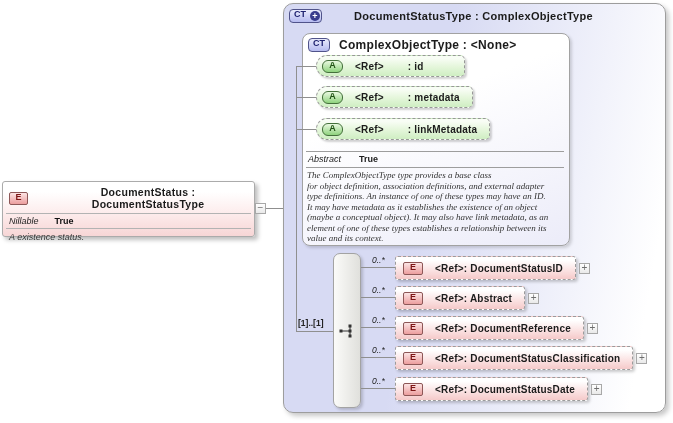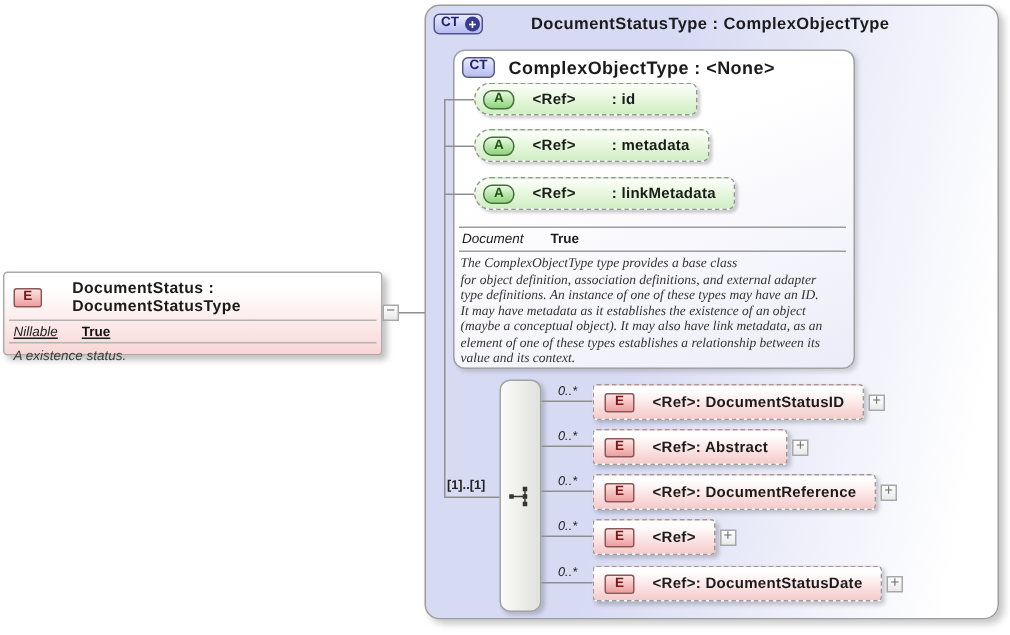--- a/index.html
+++ b/index.html
@@ -138,7 +138,7 @@
 
   <div class="abstract-sep1"></div>
   <div class="abstract-row">
-    <span class="ital">Document</span>
+    <span class="ital">Abstract</span>
     <span class="val">True</span>
   </div>
   <div class="abstract-sep2"></div>

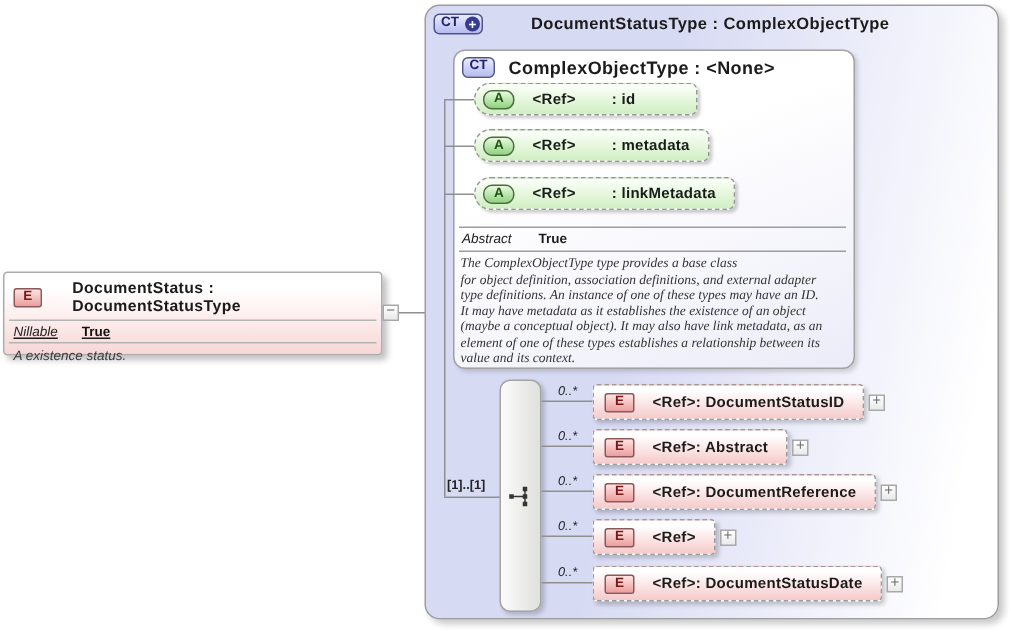--- a/index.html
+++ b/index.html
@@ -30,7 +30,7 @@
             background:linear-gradient(180deg,#ffffff 18%,#fdecec 58%,#f7d6d6 100%);
             box-shadow:3px 3px 4px rgba(0,0,0,0.25);}
   .left-box .hdr{display:flex;align-items:center;padding:4px 6px 3px 6px;}
-  .left-box .hdr .t{margin-left:20px;font-size:10.5px;}
+  .left-box .hdr .t{margin-left:20px;font-size:10.5px;text-align:center;}
   .prop-row{display:flex;align-items:center;padding:2px 6px;font-size:9px;text-decoration:underline;}
   .prop-row .lbl{font-style:italic;color:#222;}
   .prop-row .val{font-weight:bold;margin-left:16px;color:#111;}

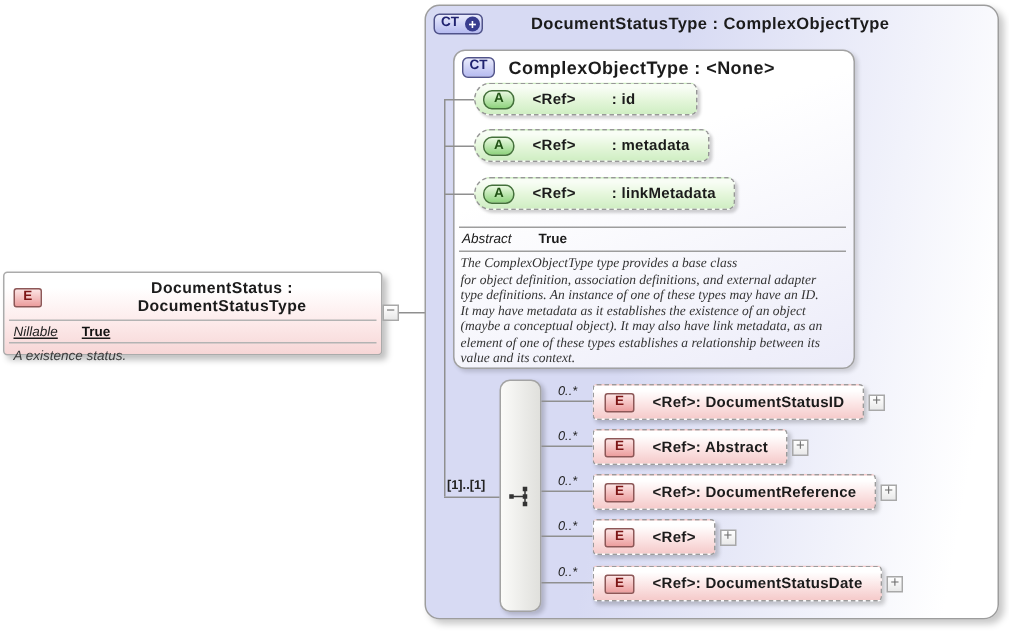--- a/index.html
+++ b/index.html
@@ -31,7 +31,7 @@
             box-shadow:3px 3px 4px rgba(0,0,0,0.25);}
   .left-box .hdr{display:flex;align-items:center;padding:4px 6px 3px 6px;}
   .left-box .hdr .t{margin-left:20px;font-size:10.5px;text-align:center;}
-  .prop-row{display:flex;align-items:center;padding:2px 6px;font-size:9px;text-decoration:underline;}
+  .prop-row{display:flex;align-items:center;padding:2px 6px;font-size:9px;}
   .prop-row .lbl{font-style:italic;color:#222;}
   .prop-row .val{font-weight:bold;margin-left:16px;color:#111;}
   .anno-small{padding:3px 6px;font-size:9px;font-style:italic;color:#3a3a3a;}

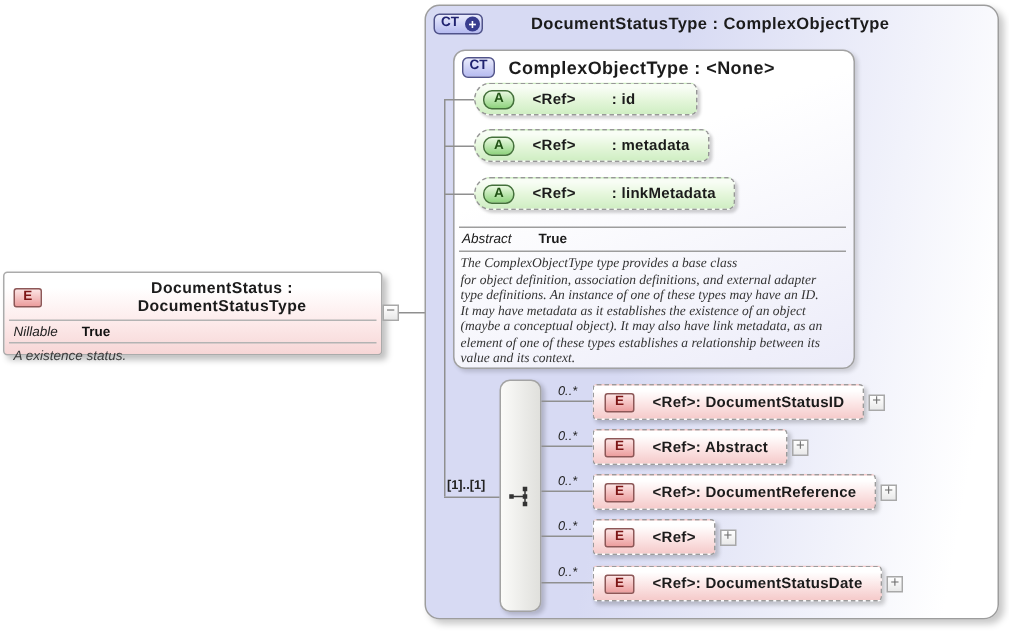--- a/index.html
+++ b/index.html
@@ -236,6 +236,7 @@
     <span class="elem-shape">
       <span class="badge badge-e">E</span>
       <span class="ref">&lt;Ref&gt;</span>
+      <span class="nm">: DocumentStatusClassification</span>
     </span>
     <span class="expander elem-plus">+</span>
   </div>

